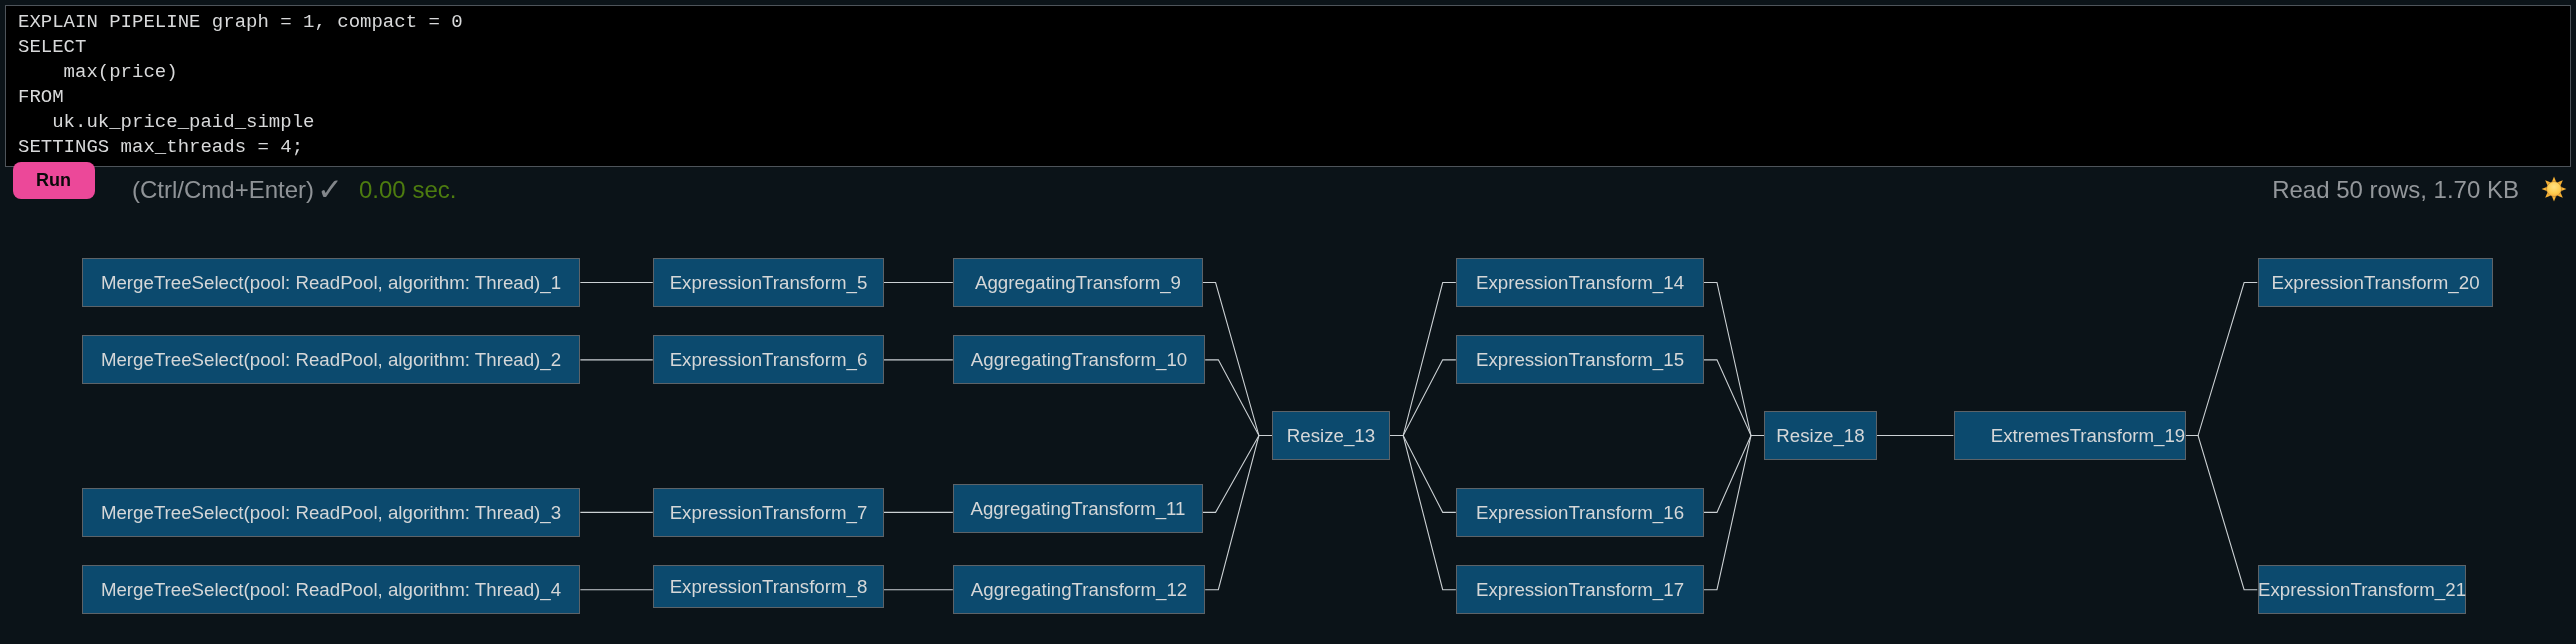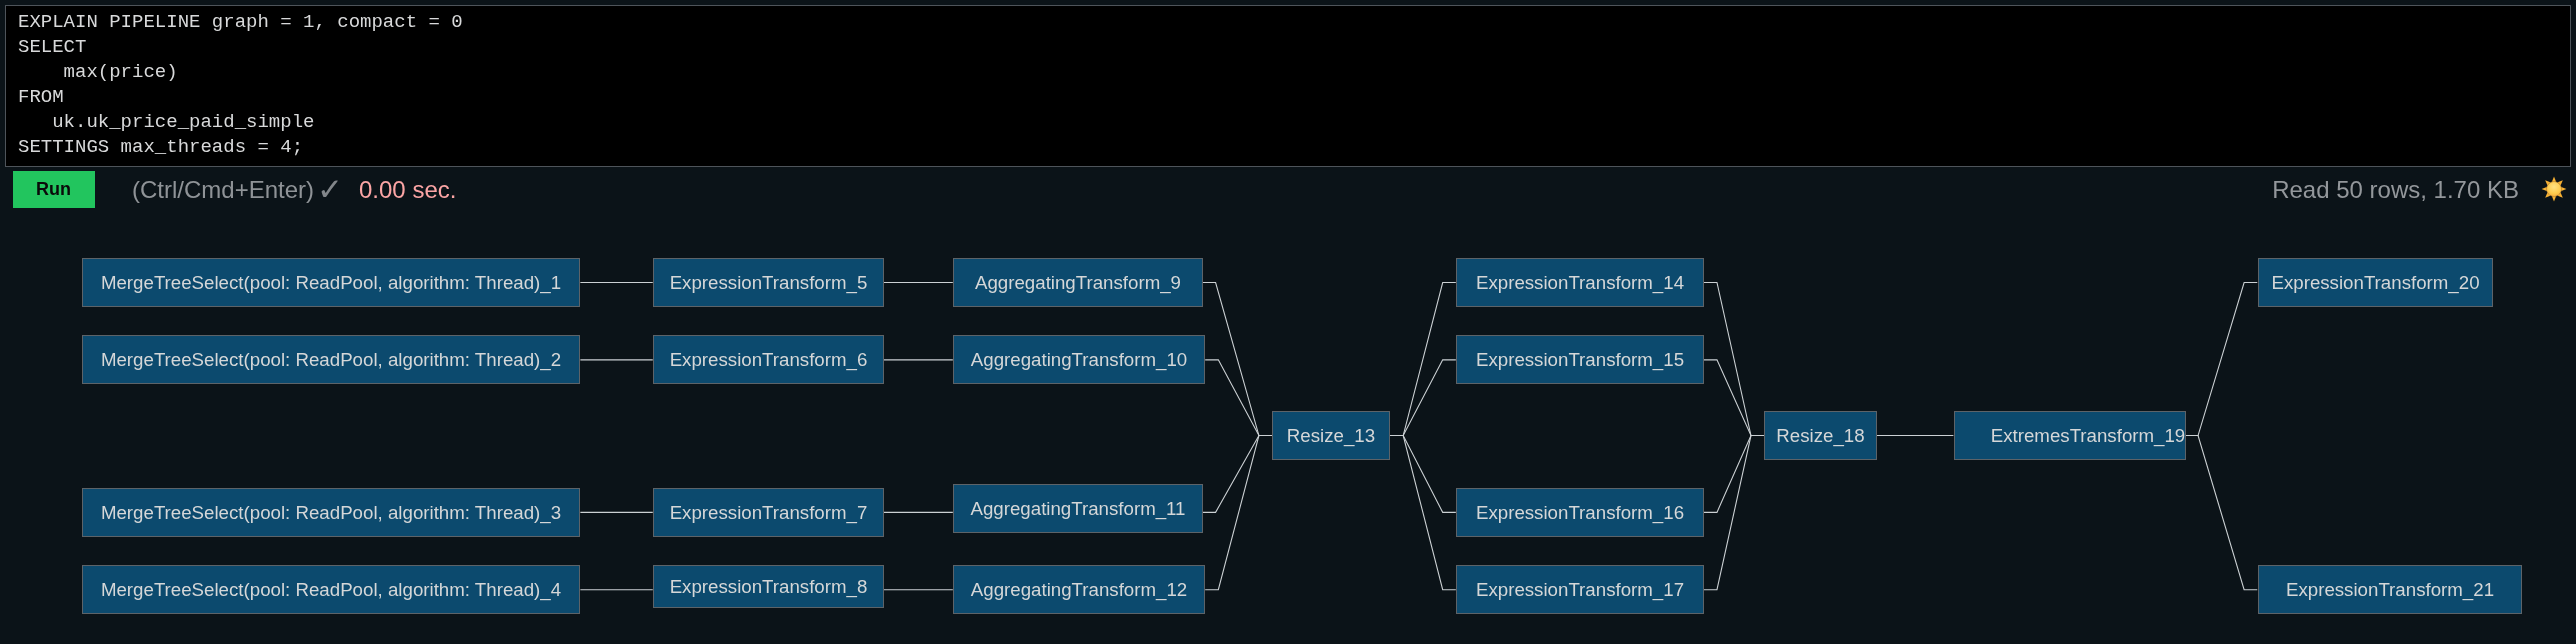--- a/index.html
+++ b/index.html
@@ -40,10 +40,10 @@
   }
   #run-btn {
     position: absolute;
-    left: 12.6px; top: 171px;
+    left: 12.6px; top: 162px;
     width: 82px; height: 37px;
-    background: #22c55e;
-    border: none; border-radius: 0;
+    background: #ec4899;
+    border: none; border-radius: 8px;
     font-family: "Liberation Sans", sans-serif;
     font-size: 18px; font-weight: bold;
     color: #0a0a0a;

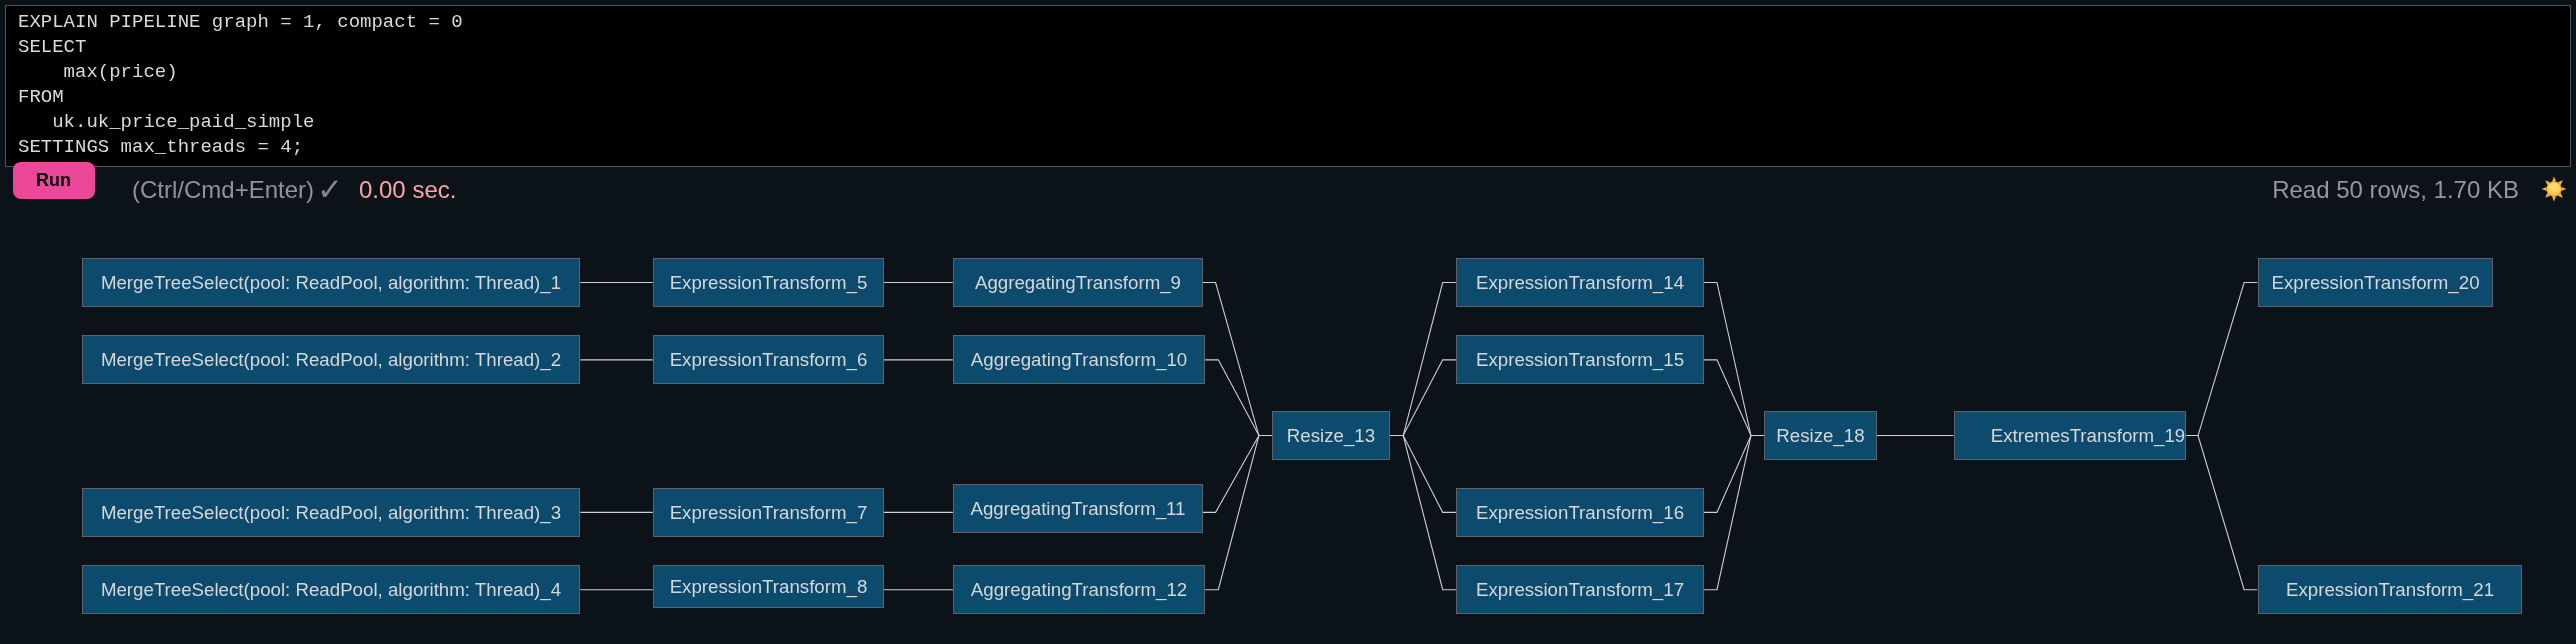--- a/index.html
+++ b/index.html
@@ -52,7 +52,7 @@
   }
   #hint    { left: 132px; color: #8f9397; }
   #check   { left: 317px; color: #82868a; font-size: 31px; }
-  #elapsed { left: 359px; color: #fca5a5; }
+  #elapsed { left: 359px; color: #4d7c0f; }
   #stats   { right: 57px; color: #93979b; }
   #theme-toggle {
     position: absolute;

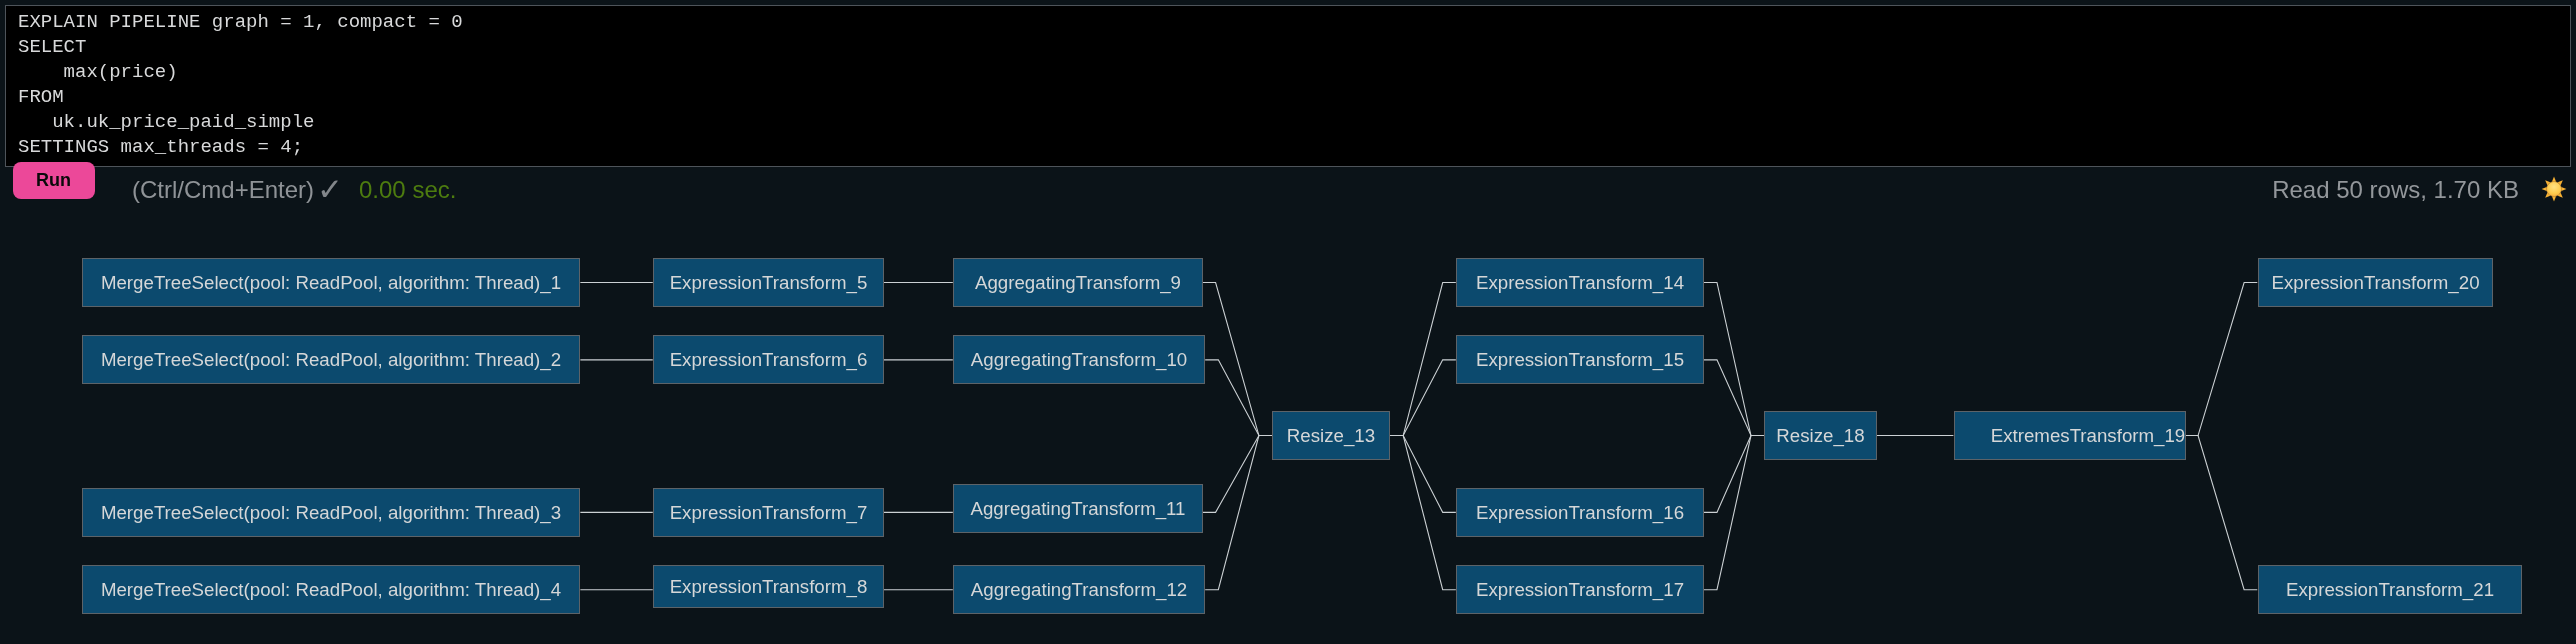--- a/index.html
+++ b/index.html
@@ -167,7 +167,7 @@
       <div class="node" style="left: 1764px; top: 411px; width: 113px; height: 49px;">Resize_18</div>
       <div class="node" style="left: 1954px; top: 411px; width: 232px; height: 49px; padding-left: 36px;">ExtremesTransform_19</div>
       <div class="node" style="left: 2258px; top: 258px; width: 235px; height: 49px;">ExpressionTransform_20</div>
-      <div class="node" style="left: 2258px; top: 565px; width: 264px; height: 49px;">ExpressionTransform_21</div>
+      <div class="node" style="left: 2258px; top: 565px; width: 208px; height: 49px;">ExpressionTransform_21</div>
     </div>
 
 </div>

